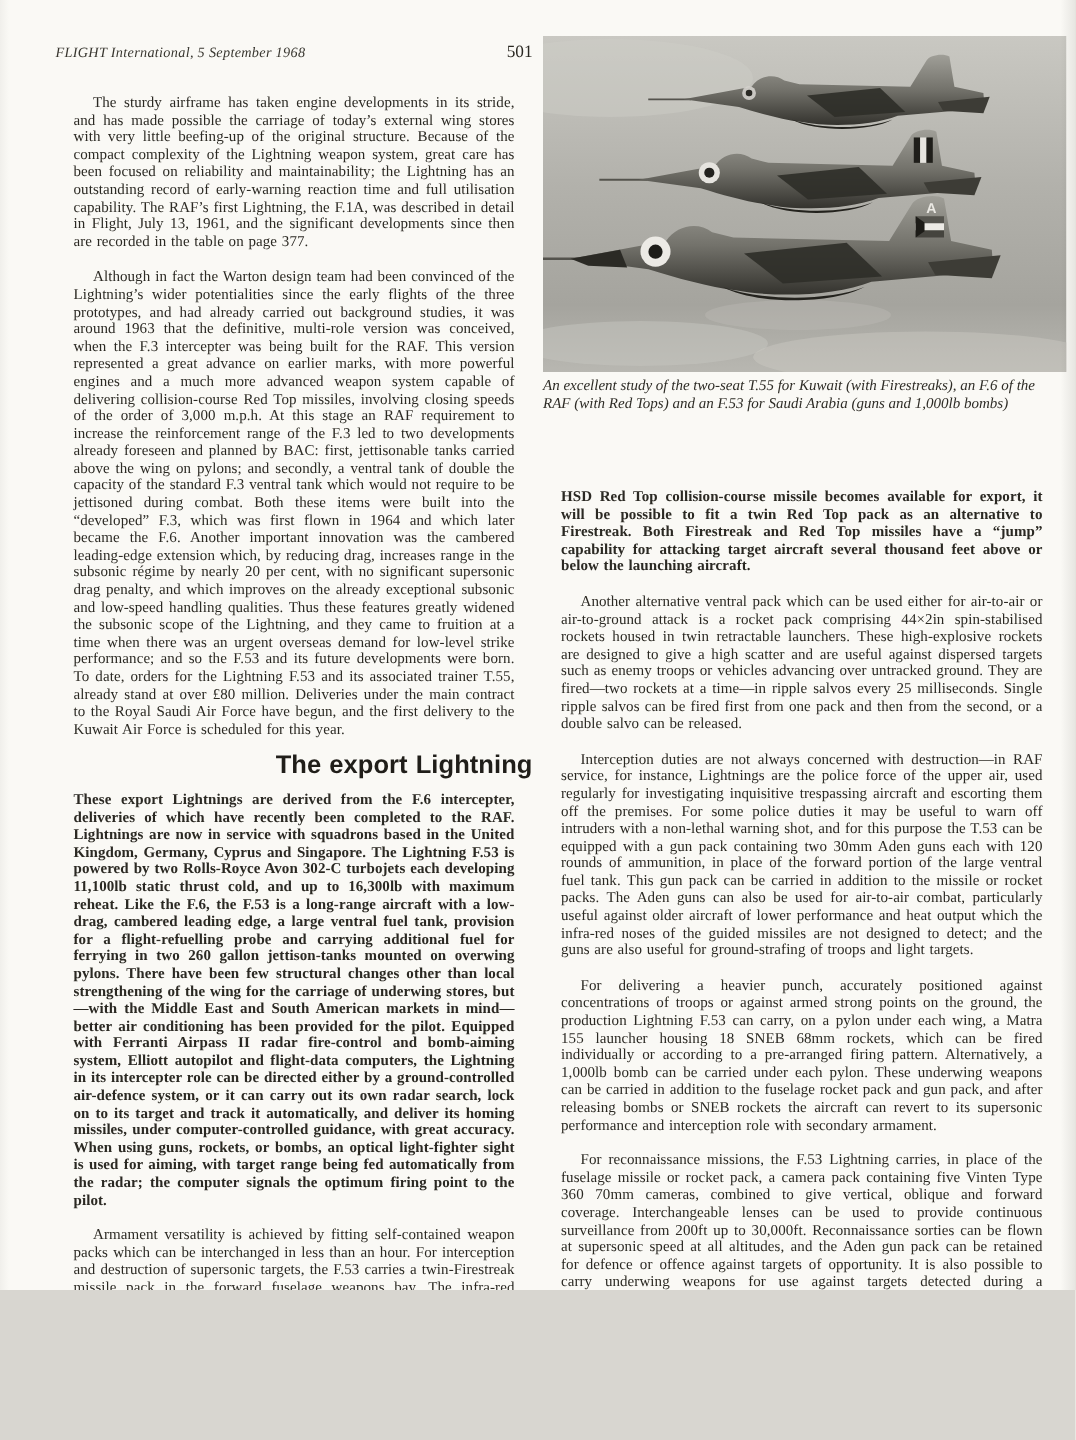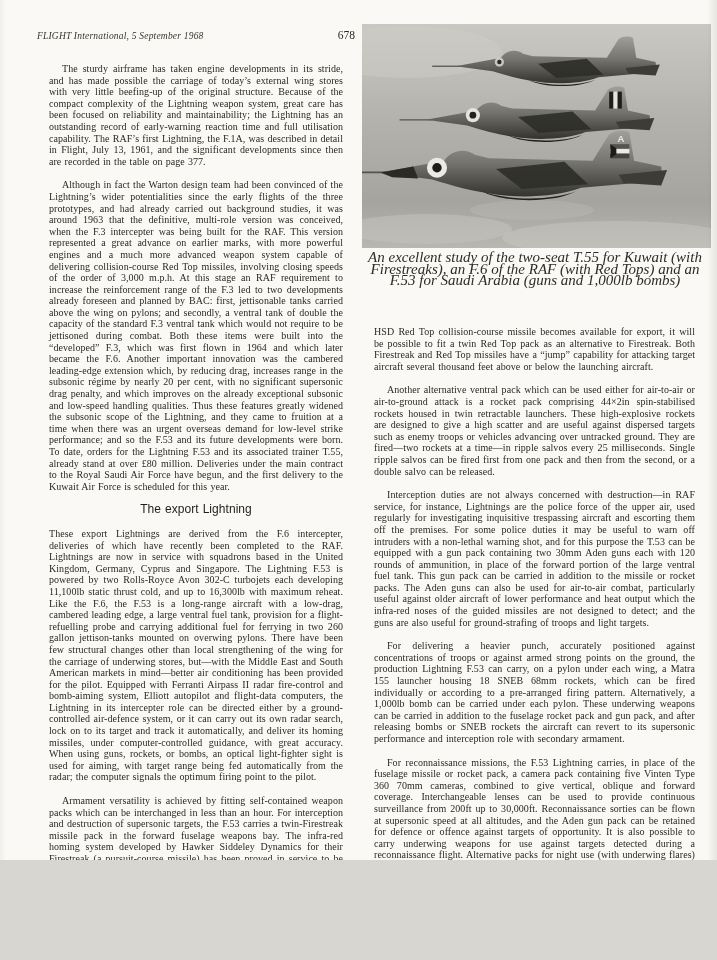--- a/index.html
+++ b/index.html
@@ -60,7 +60,7 @@
 
   <div class="masthead">
     <span class="journal">FLIGHT International, 5 September 1968</span>
-    <span class="pagenum">678</span>
+    <span class="pagenum">501</span>
   </div>
 
   <div class="photo-wrap">

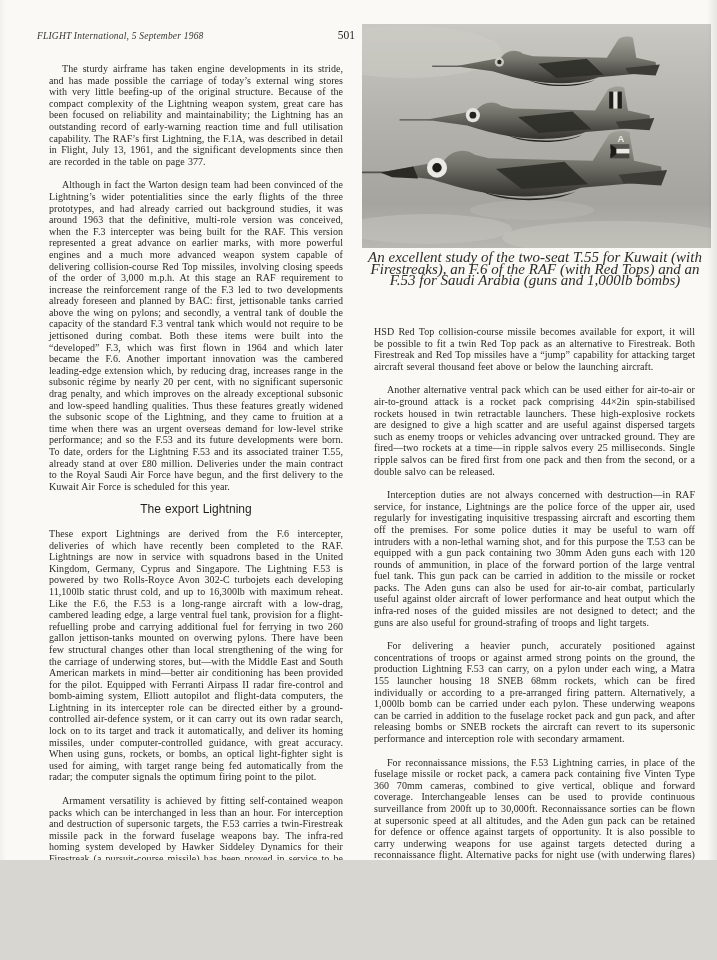--- a/index.html
+++ b/index.html
@@ -44,8 +44,8 @@
 
   .caption{
     position:absolute; left:362px; top:252px; width:346px;
-    font-style:italic; font-size:15px; line-height:11.6px; color:#2e2c26;
-    text-align:center;
+    font-style:italic; font-size:10px; line-height:11.6px; color:#2e2c26;
+    text-align:left;
   }
   .continued{
     position:absolute; left:362px; top:905px; width:345px;

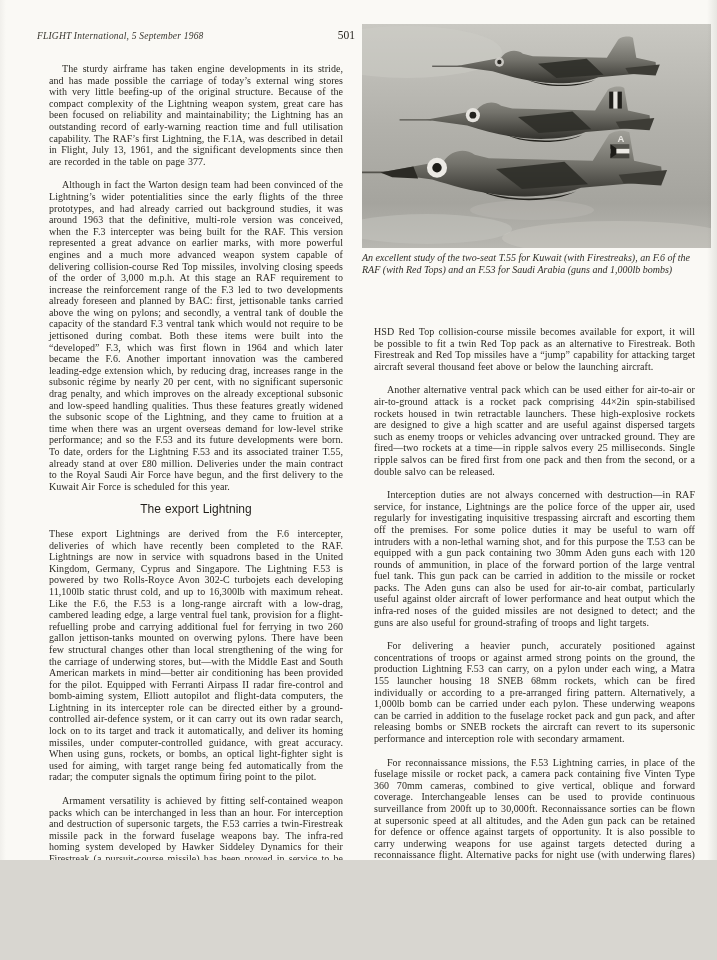--- a/index.html
+++ b/index.html
@@ -30,7 +30,7 @@
     letter-spacing:0.05px; word-spacing:0.6px; color:#2b2923;
   }
   .col p{ margin:12px; text-indent:13px; }
-  .col p.noindent{ text-indent:0; }
+  .col p.noindent{ text-indent:0;font-weight:bold; }
   .col-left{ position:absolute; left:37px; top:51px; width:318px; height:870px; overflow:hidden; }
   .col-right{ position:absolute; left:362px; top:314px; width:345px; height:592px; overflow:hidden; }
 

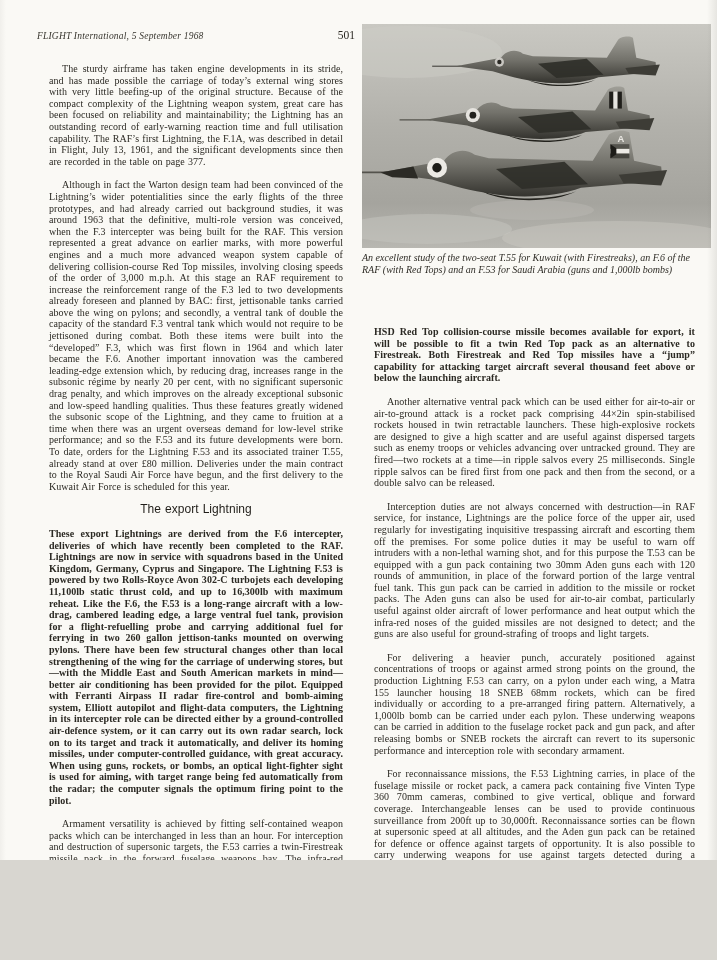--- a/index.html
+++ b/index.html
@@ -35,8 +35,8 @@
   .col-right{ position:absolute; left:362px; top:314px; width:345px; height:592px; overflow:hidden; }
 
   h2.export{
-    font-family:"Liberation Sans", sans-serif; font-weight:normal;
-    font-size:12px; color:#201e19; margin:9px 0 5px 0; text-align:center;
+    font-family:"Liberation Sans", sans-serif; font-weight:bold;
+    font-size:17px; color:#201e19; margin:9px 0 5px 0; text-align:right;
   }
 
   .photo-wrap{ position:absolute; left:362px; top:24px; width:349px; height:224px; }

